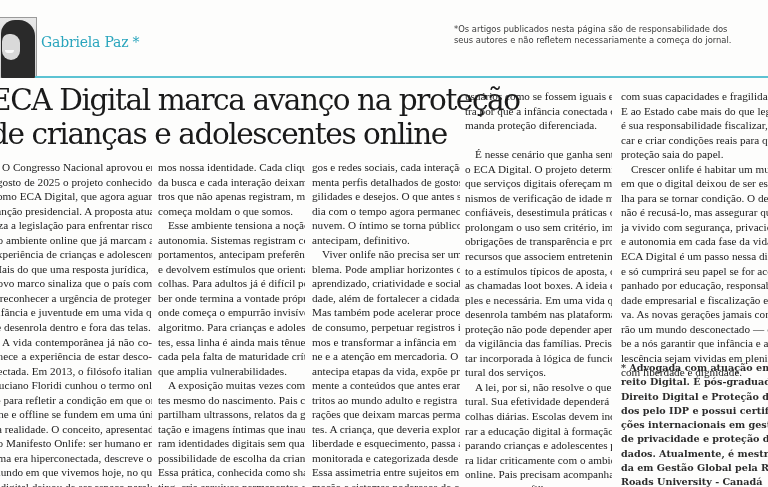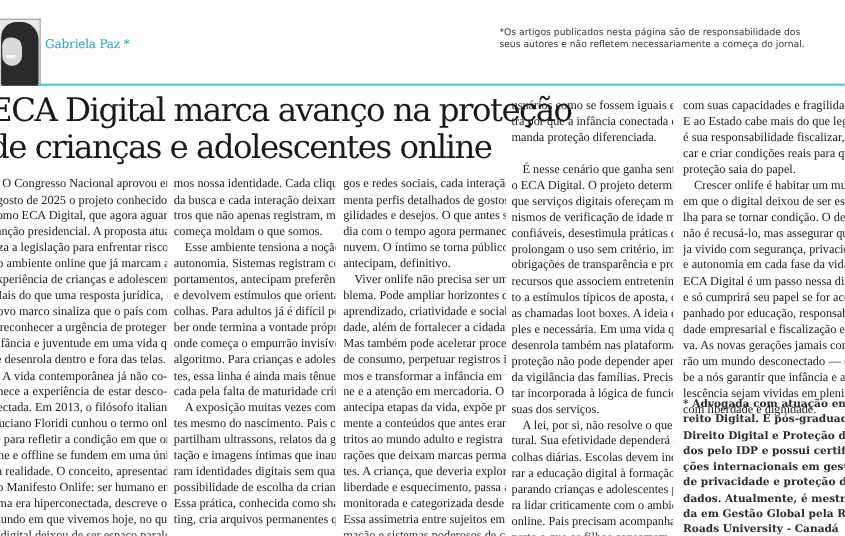--- a/index.html
+++ b/index.html
@@ -9,7 +9,7 @@
   .photo .hair { position:absolute; left:2px; top:2px; width:34px; height:60px; background:#2a2a2a; border-radius:14px 16px 4px 4px; }
   .photo .face { position:absolute; left:3px; top:16px; width:18px; height:26px; background:#d9d9d9; border-radius:8px 10px 10px 10px; }
   .photo .smile { position:absolute; left:6px; top:32px; width:9px; height:3px; background:#fafafa; border-radius:0 0 5px 5px; }
-  .author { position:absolute; left:41px; top:34px; font-family:"DejaVu Serif", serif; font-size:11px; color:#2aa5bd; letter-spacing:-0.2px; }
+  .author { position:absolute; left:41px; top:34px; font-family:"DejaVu Serif", serif; font-size:14px; color:#2aa5bd; letter-spacing:-0.2px; }
   .disclaimer { position:absolute; left:454px; top:4px; width:300px; font-family:"DejaVu Sans", sans-serif; font-size:8.4px; line-height:11px; color:#3a3a3a;margin-top:20px; }
   .rule { position:absolute; left:35px; top:76px; width:733px; height:2px; background:#5cc3d3; }
   .headline { position:absolute; left:-10px; top:83px; width:470px; font-family:"DejaVu Serif", serif; font-size:29.5px; line-height:34px; color:#1a1a1a; letter-spacing:-1.4px; font-weight:normal; }

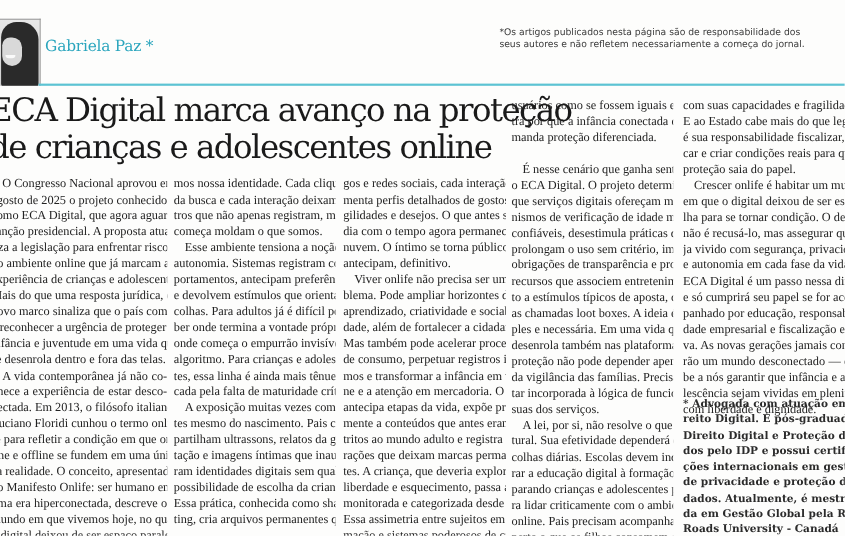--- a/index.html
+++ b/index.html
@@ -88,6 +88,7 @@
     <span class="ln">algoritmo. Para crianças e adolescen-</span>
     <span class="ln">tes, essa linha é ainda mais tênue, mar-</span>
     <span class="ln">cada pela falta de maturidade crítica</span>
+    <span class="ln last">que amplia vulnerabilidades.</span>
     <span class="ln ind">A exposição muitas vezes começa an-</span>
     <span class="ln">tes mesmo do nascimento. Pais com-</span>
     <span class="ln">partilham ultrassons, relatos da ges-</span>

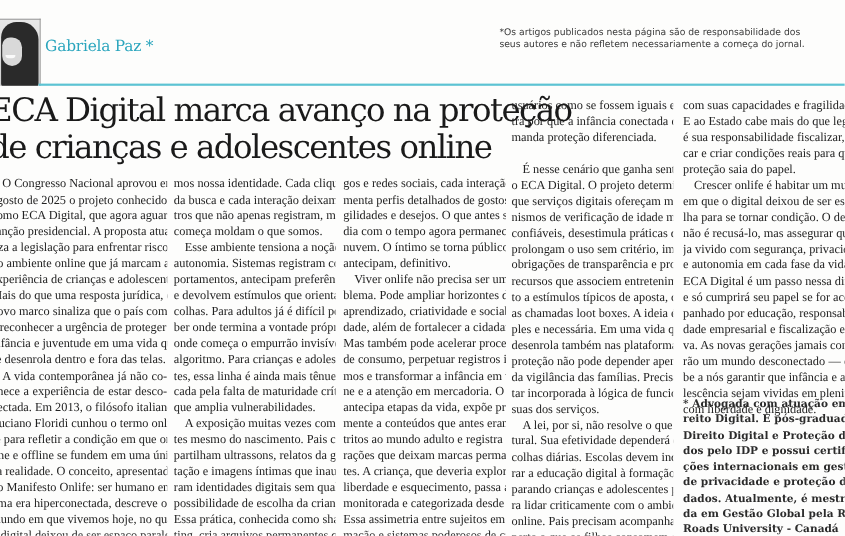--- a/index.html
+++ b/index.html
@@ -143,7 +143,7 @@
     <span class="ln">proteção não pode depender apenas</span>
     <span class="ln">da vigilância das famílias. Precisa es-</span>
     <span class="ln">tar incorporada à lógica de funciona-</span>
-    <span class="ln last">suas dos serviços.</span>
+    <span class="ln last">tural dos serviços.</span>
     <span class="ln ind">A lei, por si, não resolve o que é cul-</span>
     <span class="ln">tural. Sua efetividade dependerá de es-</span>
     <span class="ln">colhas diárias. Escolas devem incorpo-</span>

